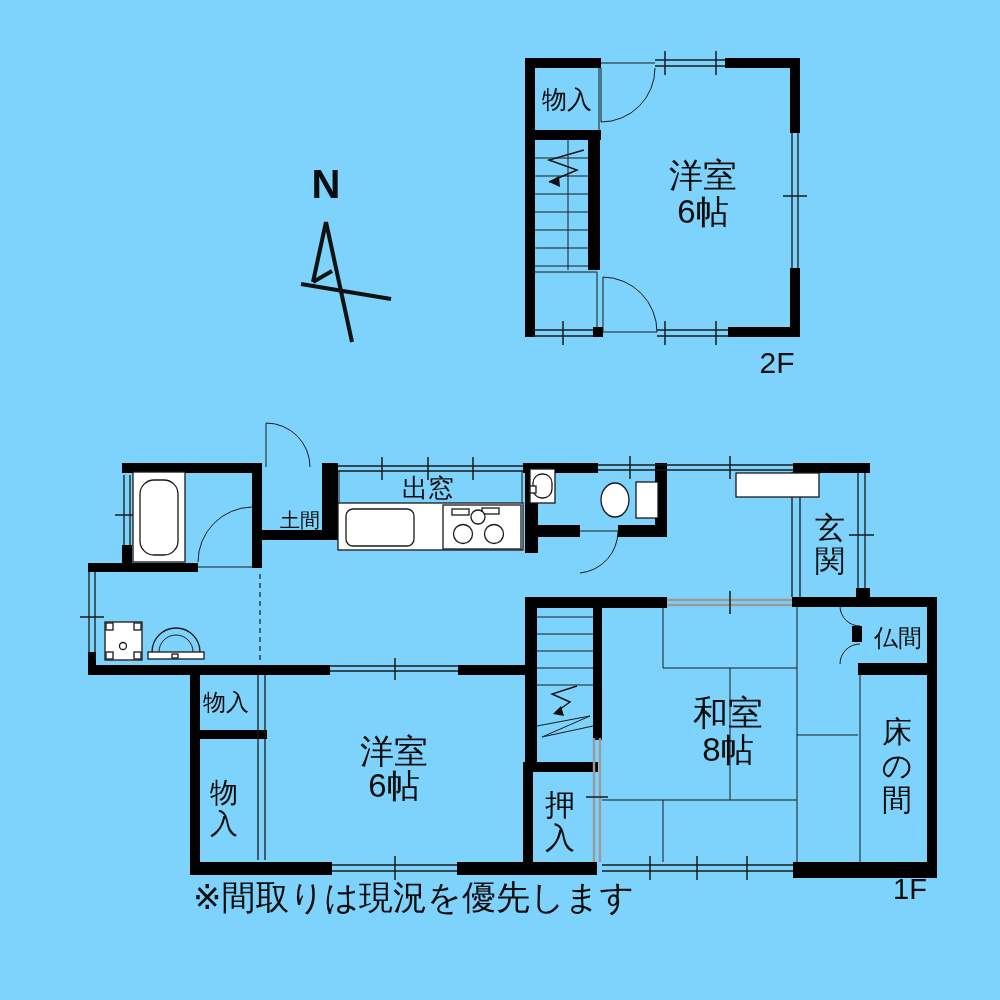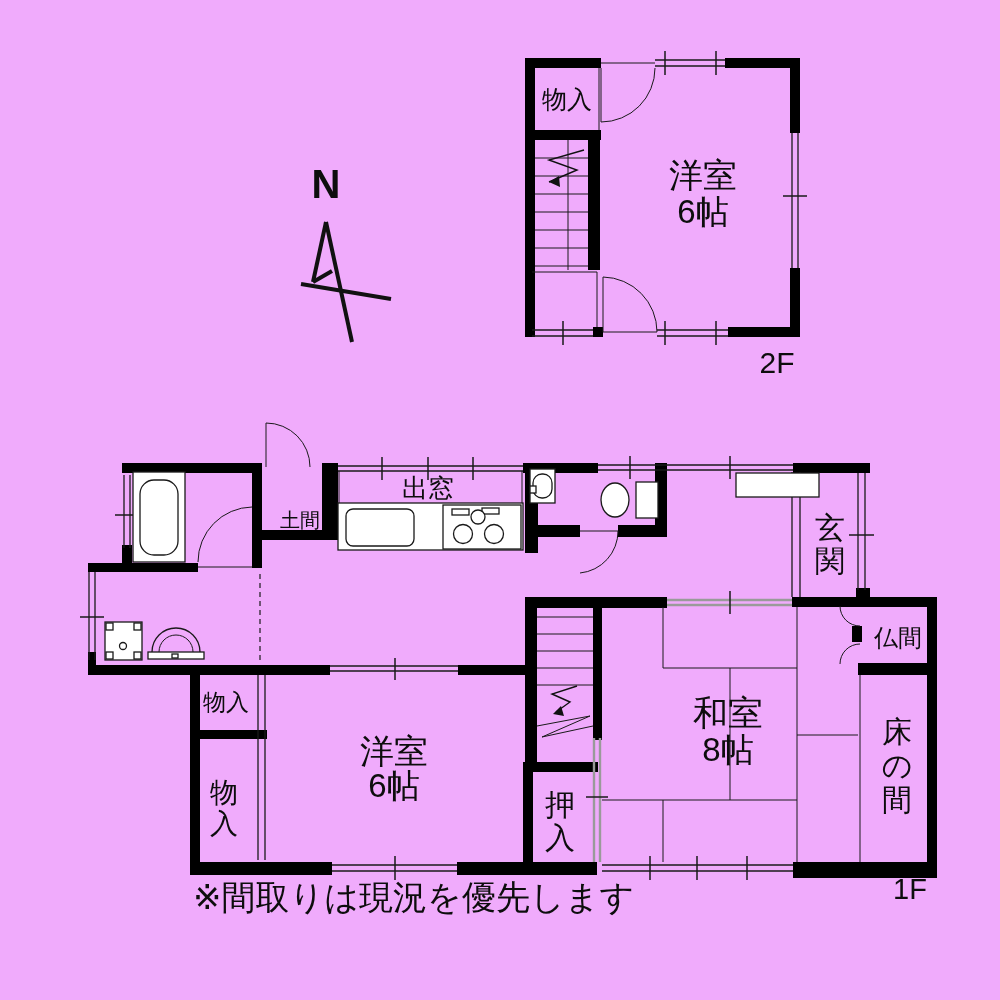--- a/index.html
+++ b/index.html
@@ -3,7 +3,7 @@
 <meta charset="utf-8">
 <style>
   html,body{margin:0;padding:0;background:#fff;}
-  .canvas{position:relative;width:1000px;height:1000px;background:#f0abfc;overflow:hidden;
+  .canvas{position:relative;width:1000px;height:1000px;background:#7dd3fc;overflow:hidden;
           font-family:"Liberation Sans","DejaVu Sans",sans-serif;}
   svg{display:block}
   .w{fill:#000;stroke:none}

